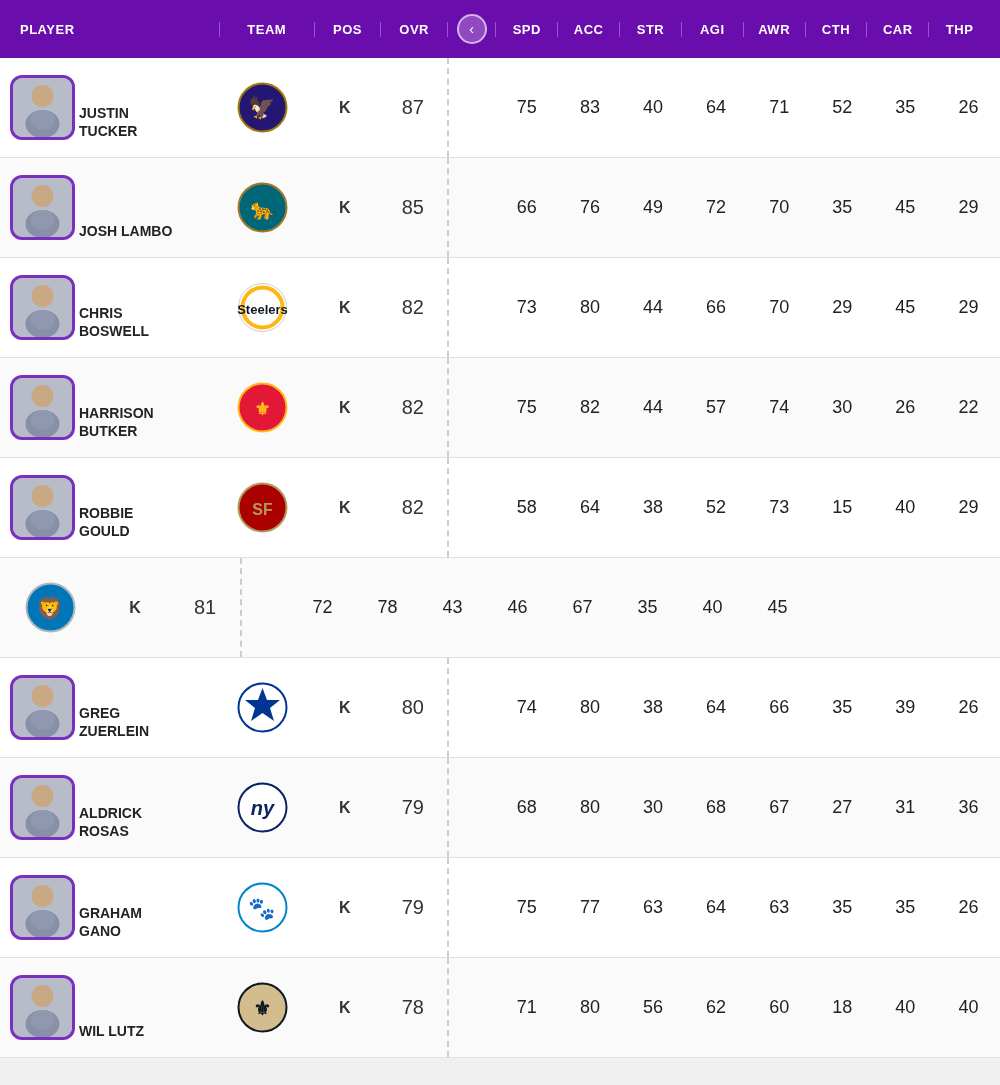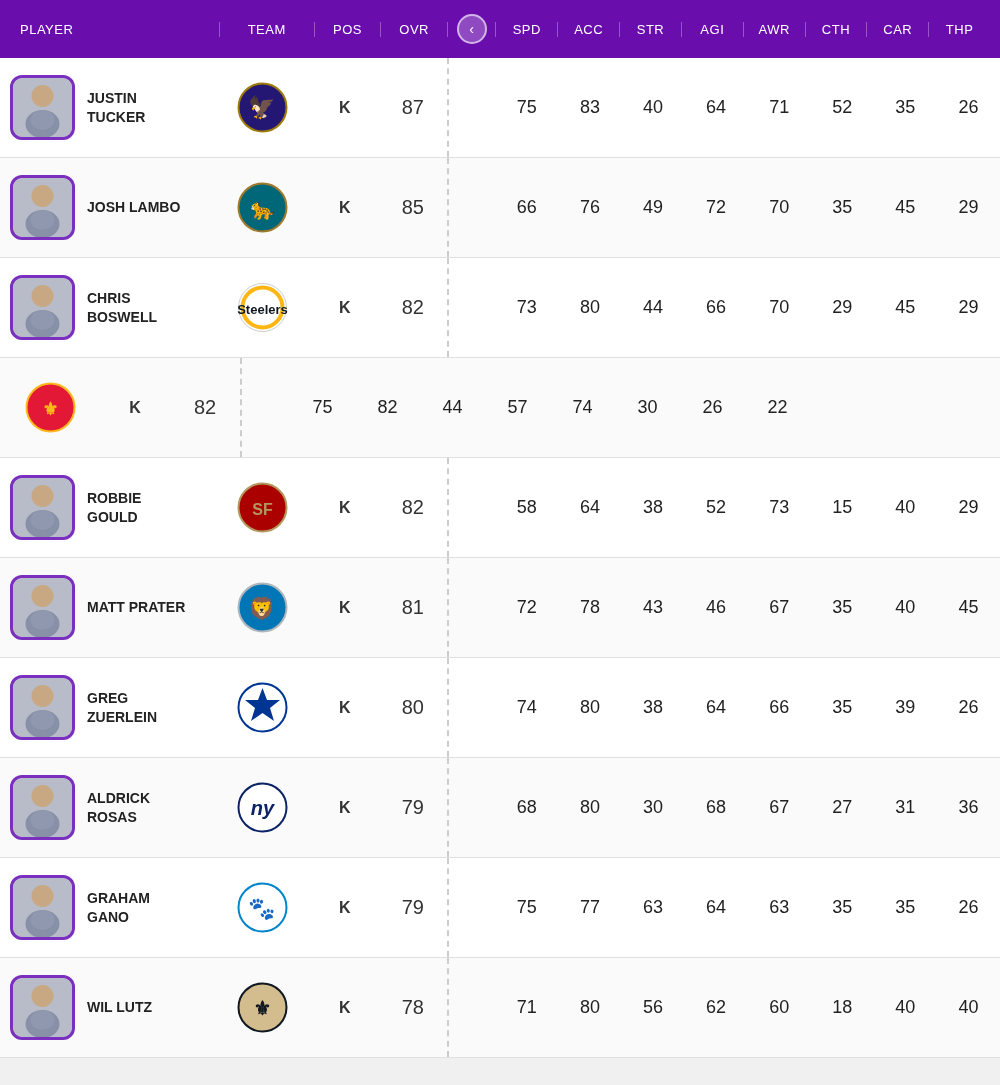--- a/index.html
+++ b/index.html
@@ -19,7 +19,7 @@
 
     .header-col {
       color: white;
-      font-weight: normal;
+      font-weight: bold;
       font-size: 13px;
       text-align: center;
       letter-spacing: 0.5px;

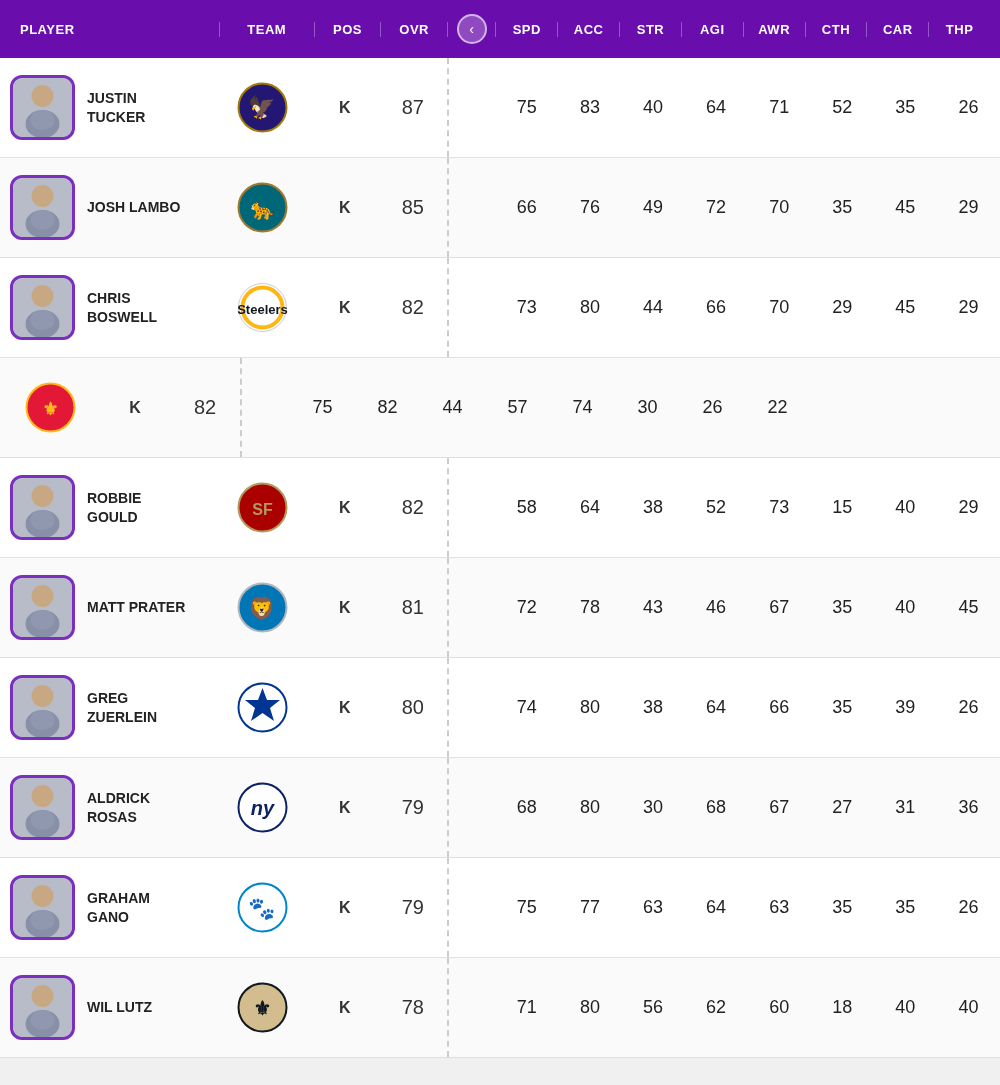--- a/index.html
+++ b/index.html
@@ -69,9 +69,9 @@
     .cell-player {
       width: 220px;
       display: flex;
-      align-items: center;
+      align-items: flex-end;
       padding-left: 10px;
-      gap: 12px;
+      gap: 4px;
     }
 
     .player-avatar {

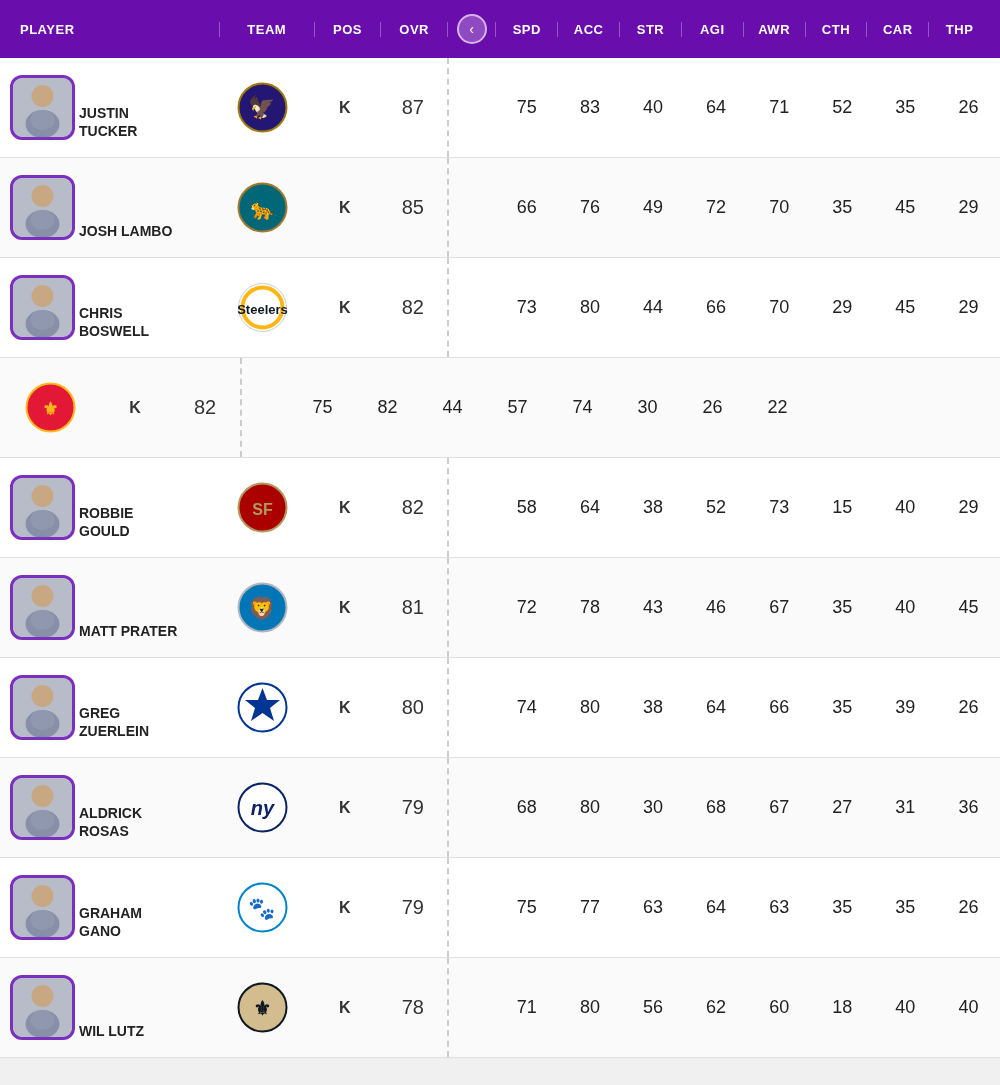--- a/index.html
+++ b/index.html
@@ -275,6 +275,20 @@
     <div class="cell-stat">29</div>
   </div>
     <div class="player-row">
+    <div class="cell-player">
+      <div class="player-avatar">
+        <svg width="59" height="59" viewBox="0 0 59 59">
+    <rect width="59" height="59" rx="10" fill="#b8bcc8"></rect>
+
+    <circle cx="29.5" cy="18" r="11" fill="#c8a882"></circle>
+
+    <ellipse cx="29.5" cy="46" rx="17" ry="14" fill="#8890a8"></ellipse>
+
+    <ellipse cx="29.5" cy="42" rx="12" ry="10" fill="#9098b0"></ellipse>
+  </svg>
+      </div>
+      <div class="player-name">HARRISON<br>BUTKER</div>
+    </div>
     <div class="cell-team">
       <div class="team-logo">
           <svg width="55" height="55" viewBox="0 0 55 55">

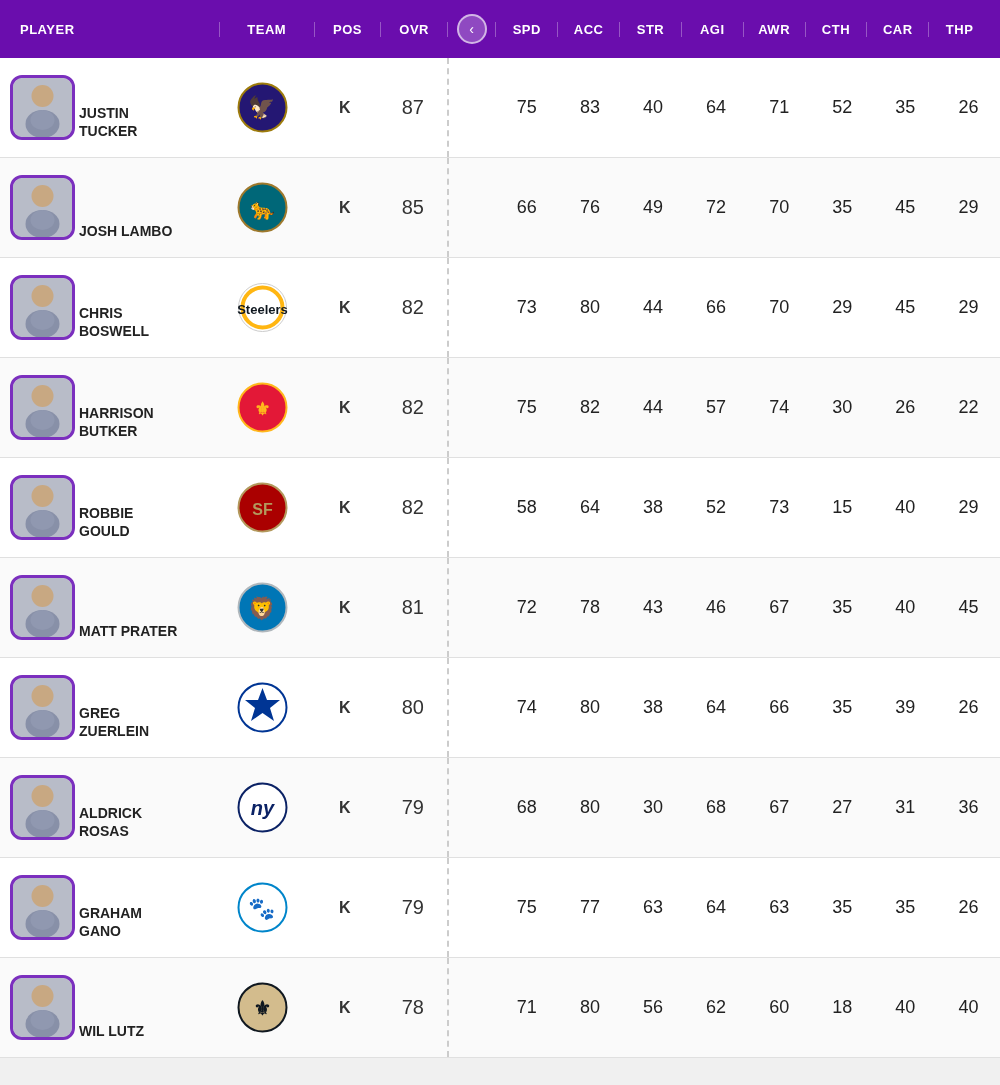--- a/index.html
+++ b/index.html
@@ -345,20 +345,6 @@
     <div class="cell-stat">29</div>
   </div>
     <div class="player-row">
-    <div class="cell-player">
-      <div class="player-avatar">
-        <svg width="59" height="59" viewBox="0 0 59 59">
-    <rect width="59" height="59" rx="10" fill="#b8bcc8"></rect>
-
-    <circle cx="29.5" cy="18" r="11" fill="#c8a882"></circle>
-
-    <ellipse cx="29.5" cy="46" rx="17" ry="14" fill="#8890a8"></ellipse>
-
-    <ellipse cx="29.5" cy="42" rx="12" ry="10" fill="#9098b0"></ellipse>
-  </svg>
-      </div>
-      <div class="player-name">MATT PRATER</div>
-    </div>
     <div class="cell-team">
       <div class="team-logo">
           <svg width="55" height="55" viewBox="0 0 55 55">

